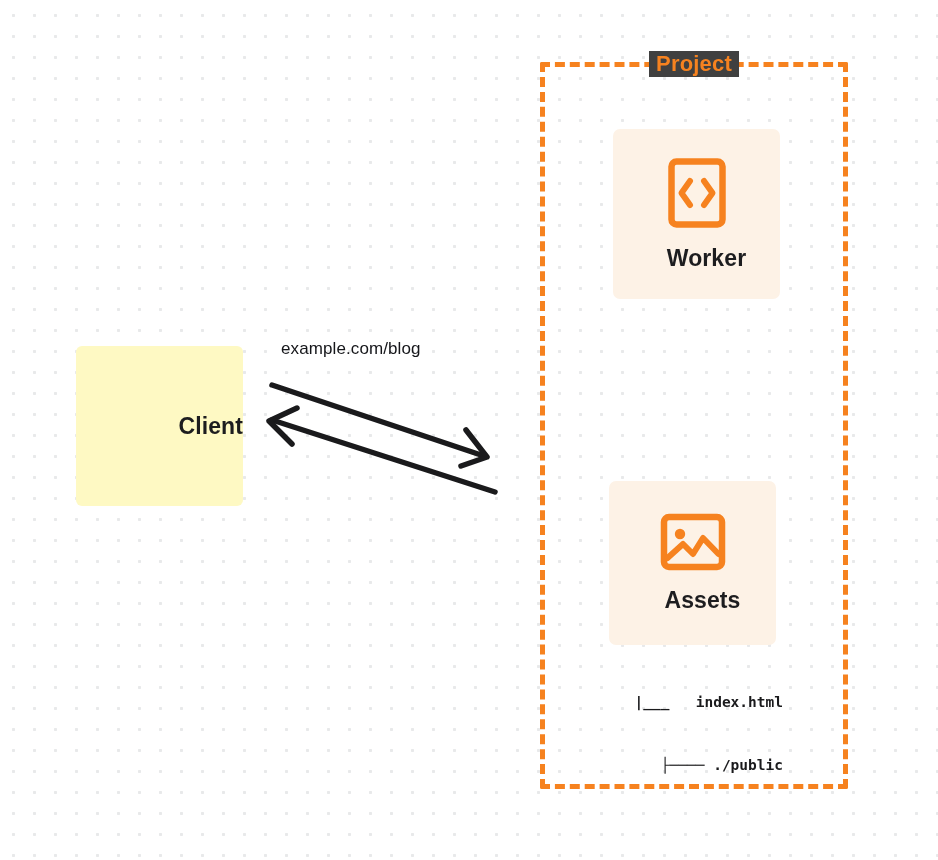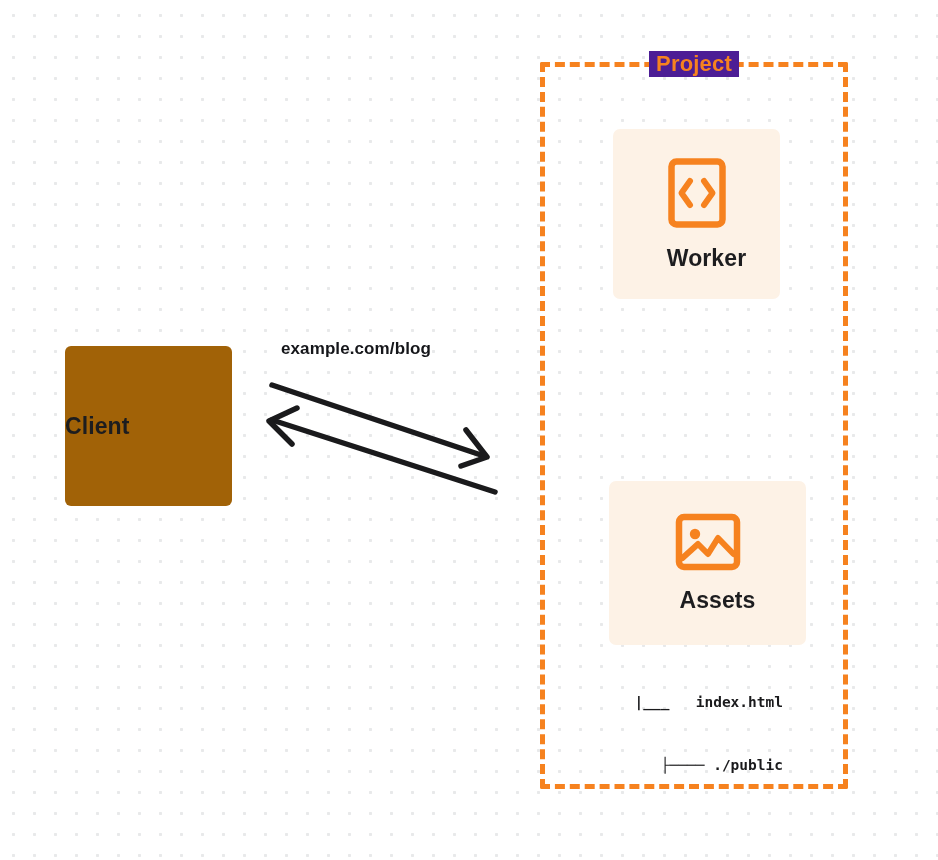--- a/index.html
+++ b/index.html
@@ -81,7 +81,7 @@
     left: 50%;
     top: -16px;
     transform: translateX(-50%);
-    background: #4c1d95;
+    background: #404040;
     padding: 0 7px;
     font-size: 22px;
     font-weight: bold;

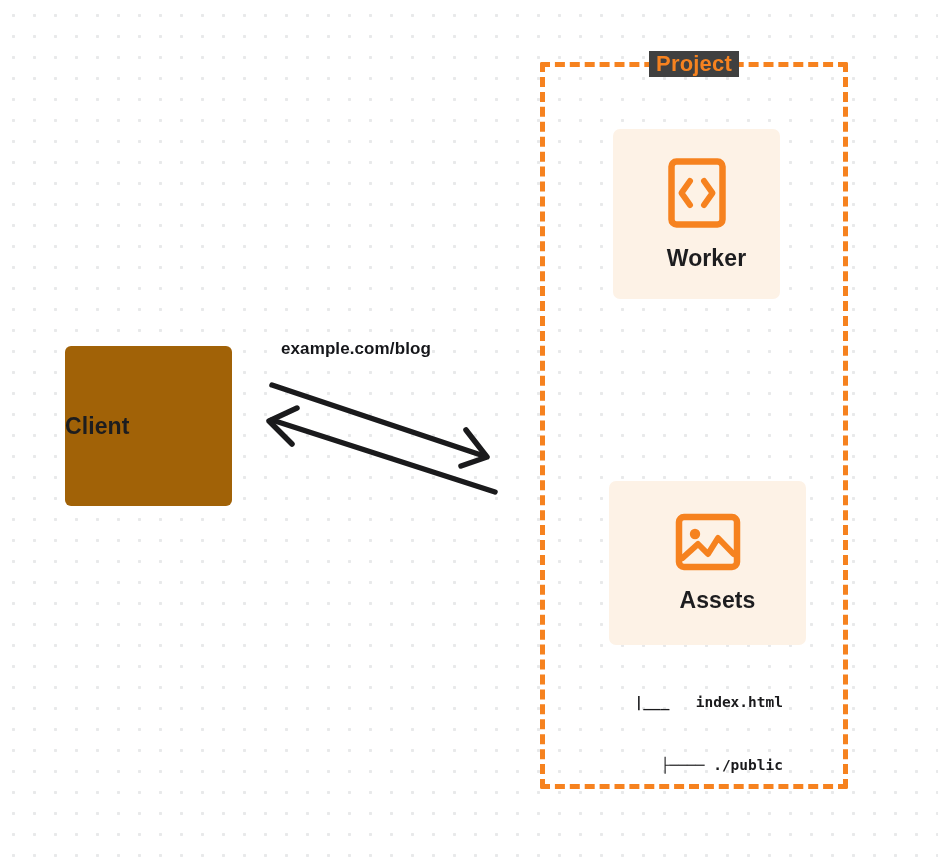--- a/index.html
+++ b/index.html
@@ -49,7 +49,7 @@
     left: 281px;
     top: 339px;
     font-size: 17px;
-    font-weight: bold;
+    font-weight: normal;
     color: #15161a;
     letter-spacing: .1px;
     white-space: nowrap;

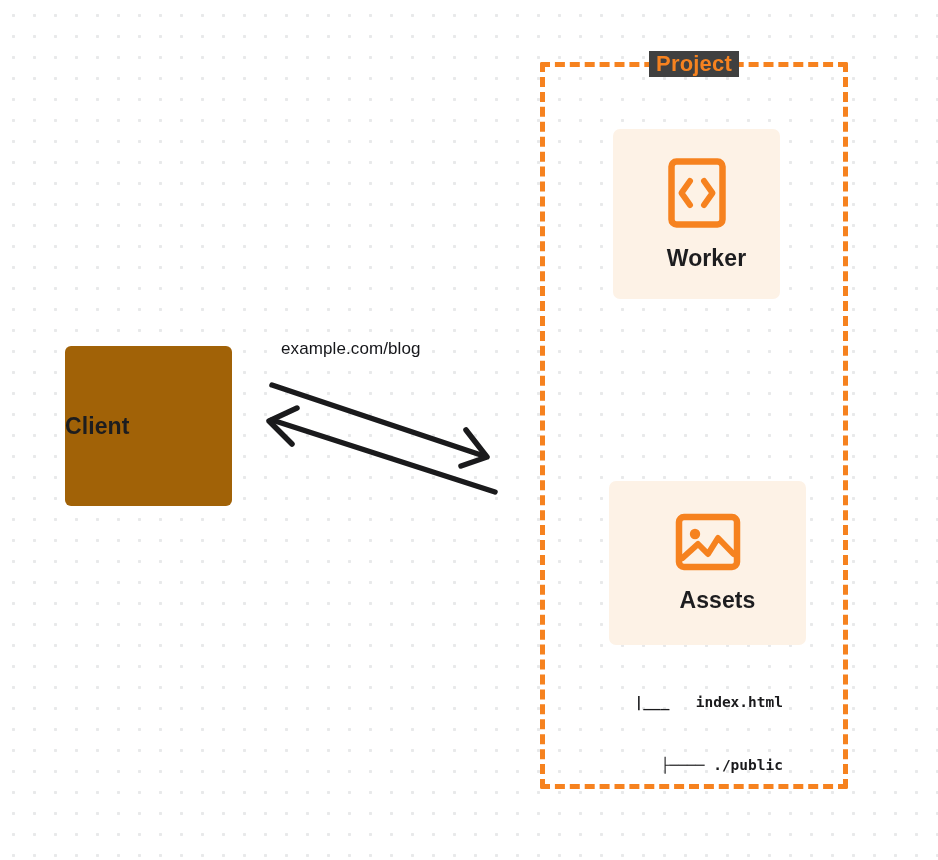--- a/index.html
+++ b/index.html
@@ -26,15 +26,15 @@
   
   #client-node {
     position: absolute;
-    left: 65px;
+    left: 76px;
     top: 346px;
     width: 167px;
     height: 160px;
-    background: #a16207;
+    background: #fef9c3;
     border-radius: 6px;
     display: flex;
     align-items: center;
-    justify-content: flex-start;
+    justify-content: flex-end;
   }
   #client-node .node-title {
     font-size: 23px;

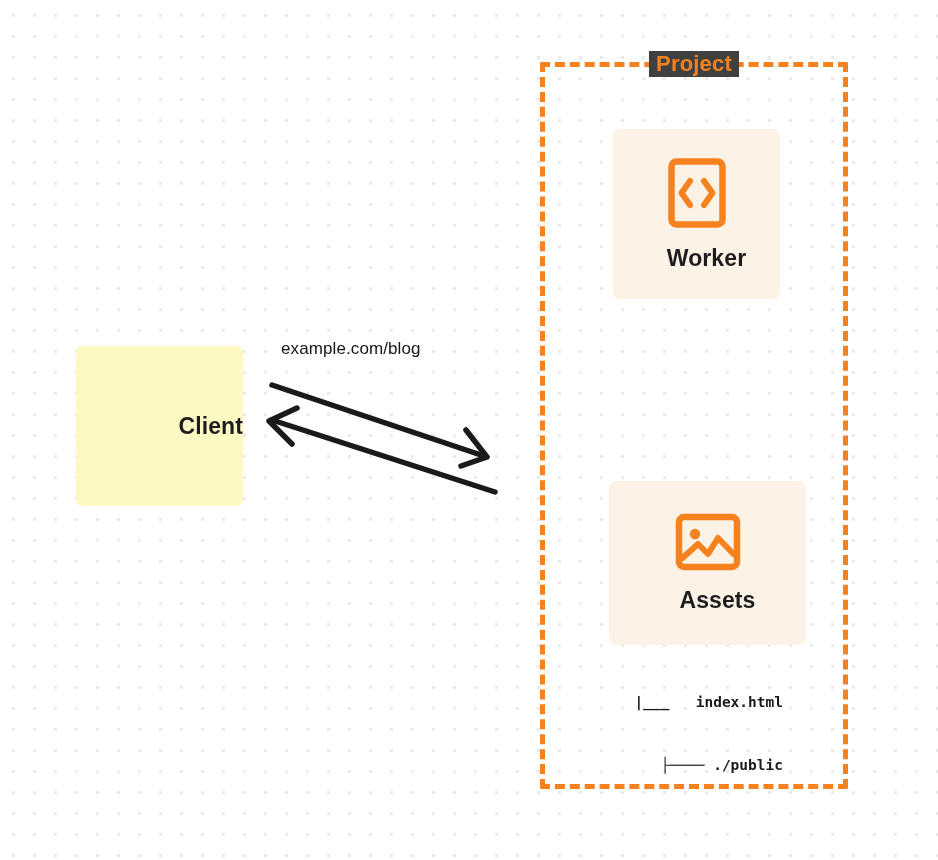--- a/index.html
+++ b/index.html
@@ -109,7 +109,7 @@
   #assets-node {
     left: 609px;
     top: 481px;
-    width: 197px;
+    width: 167px;
     height: 164px;
   }
   .inner-node .node-title {

